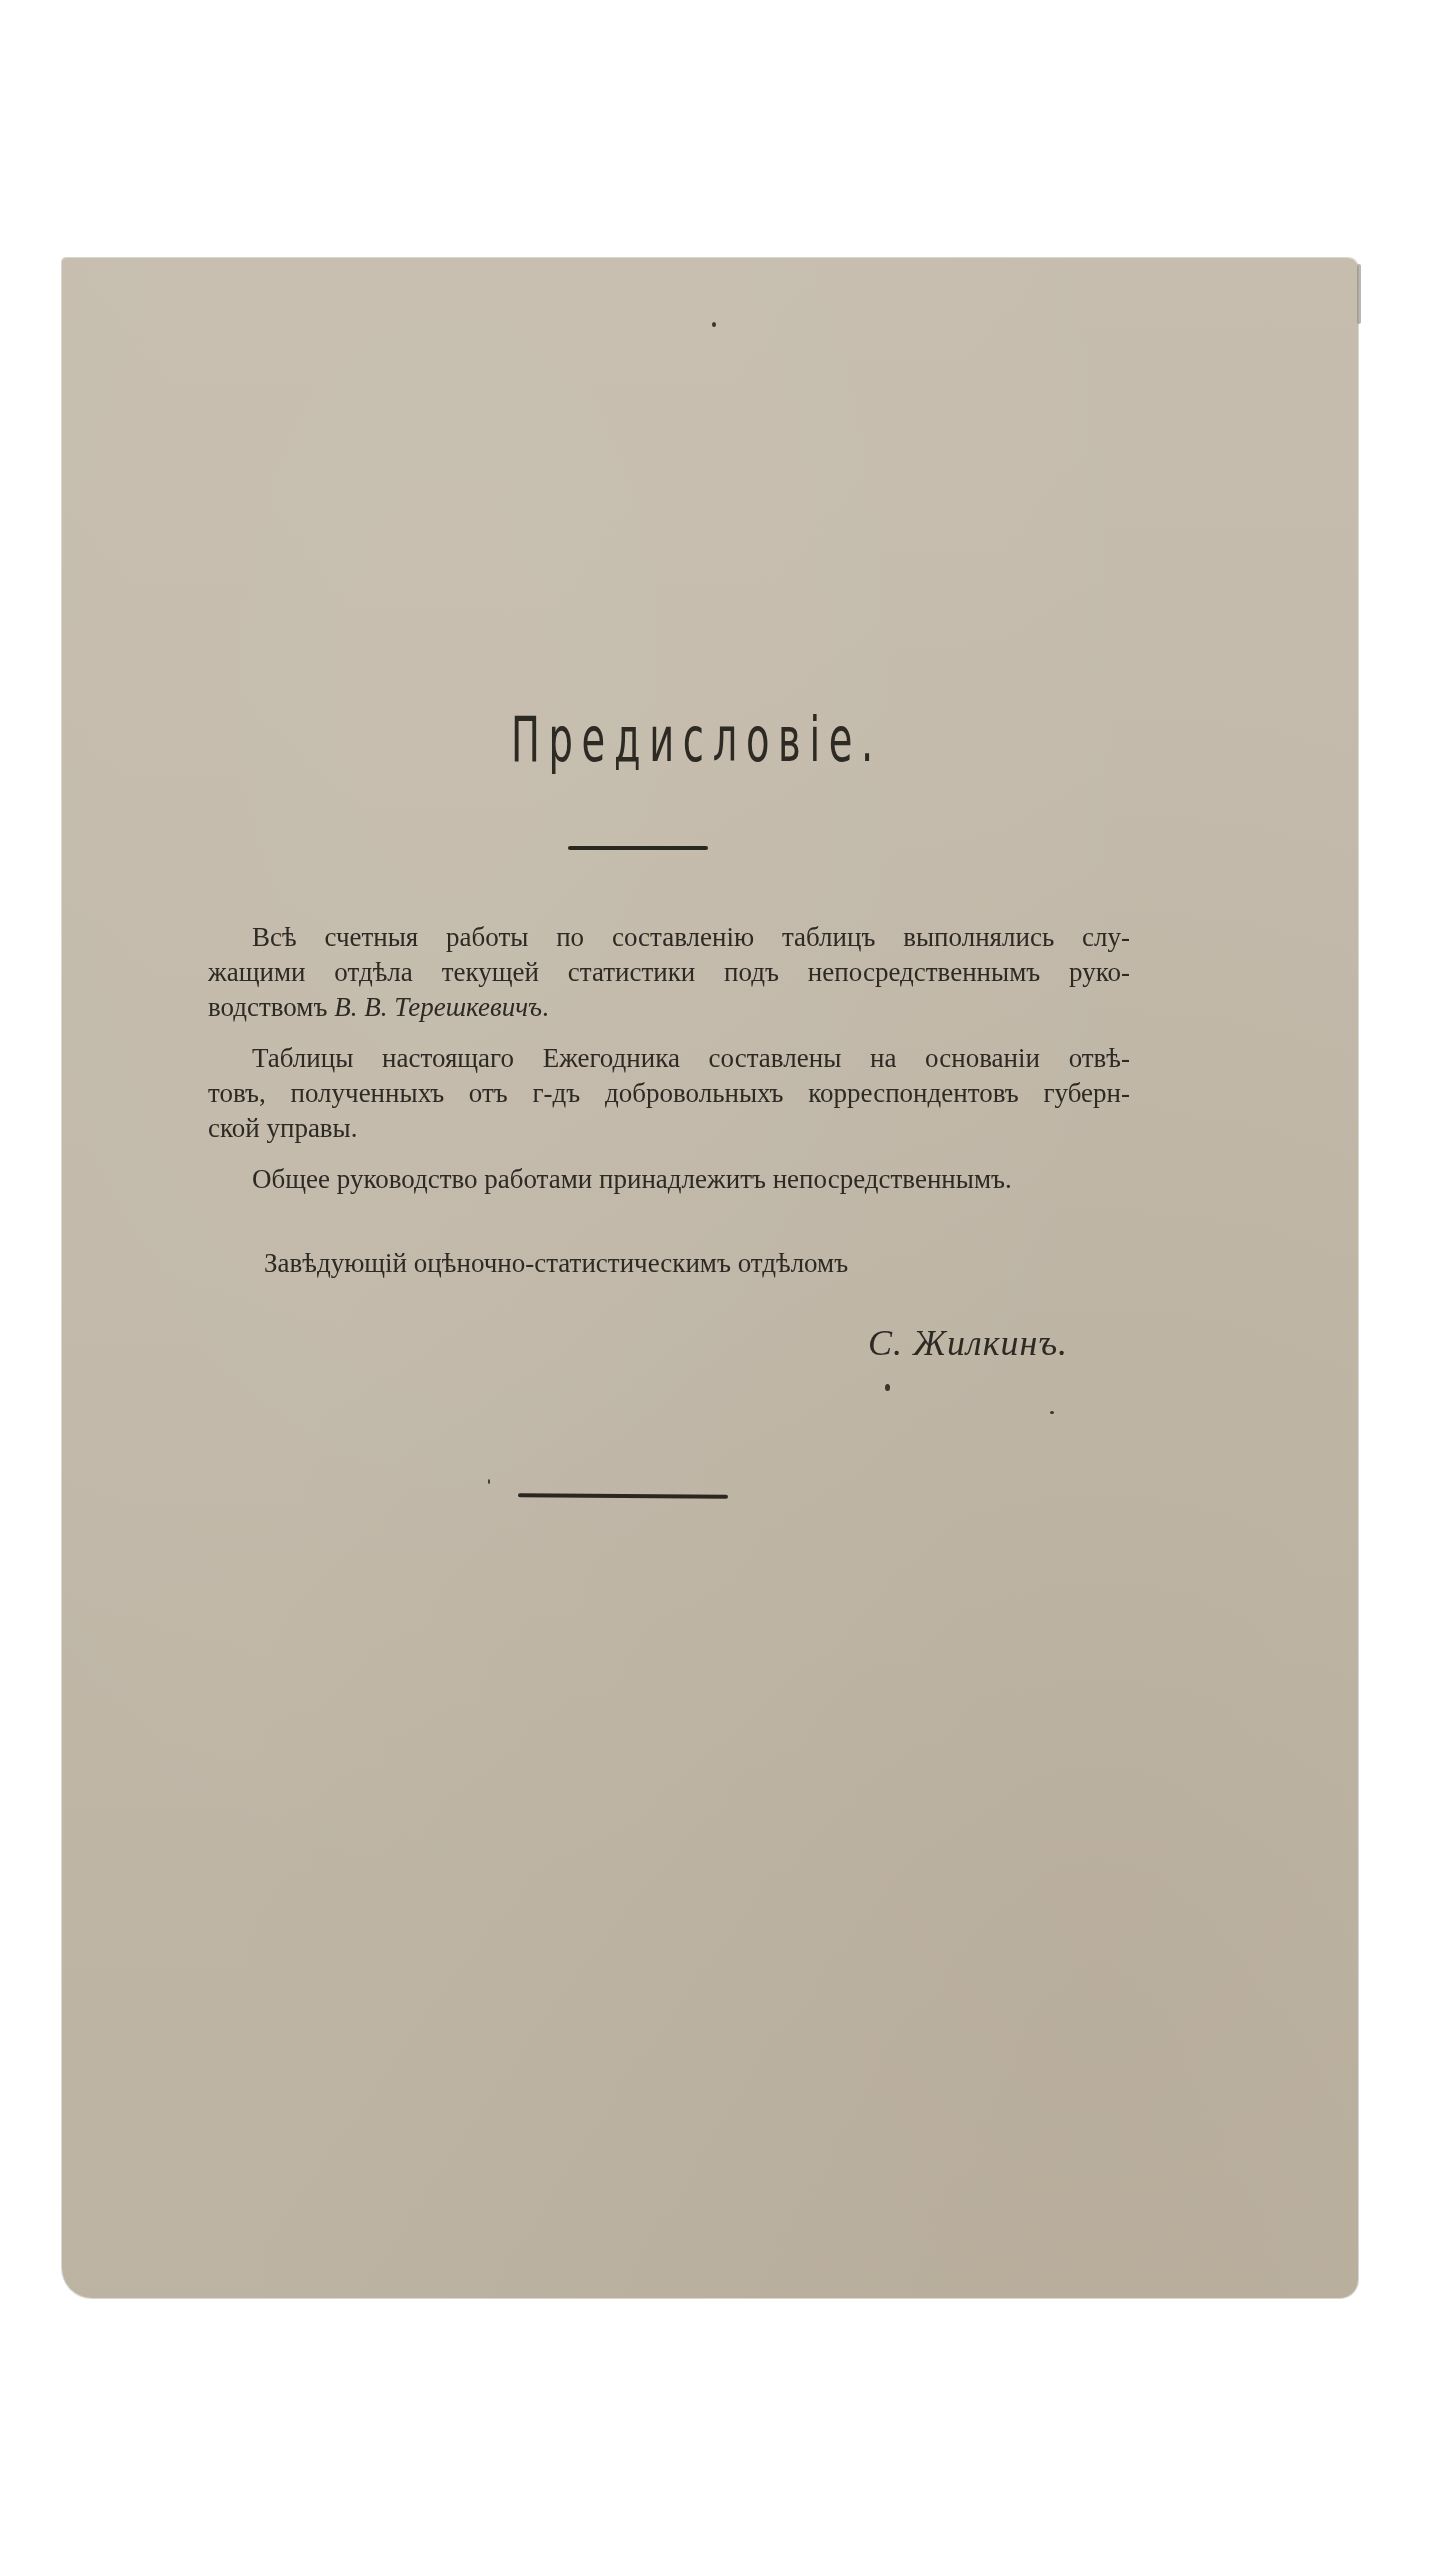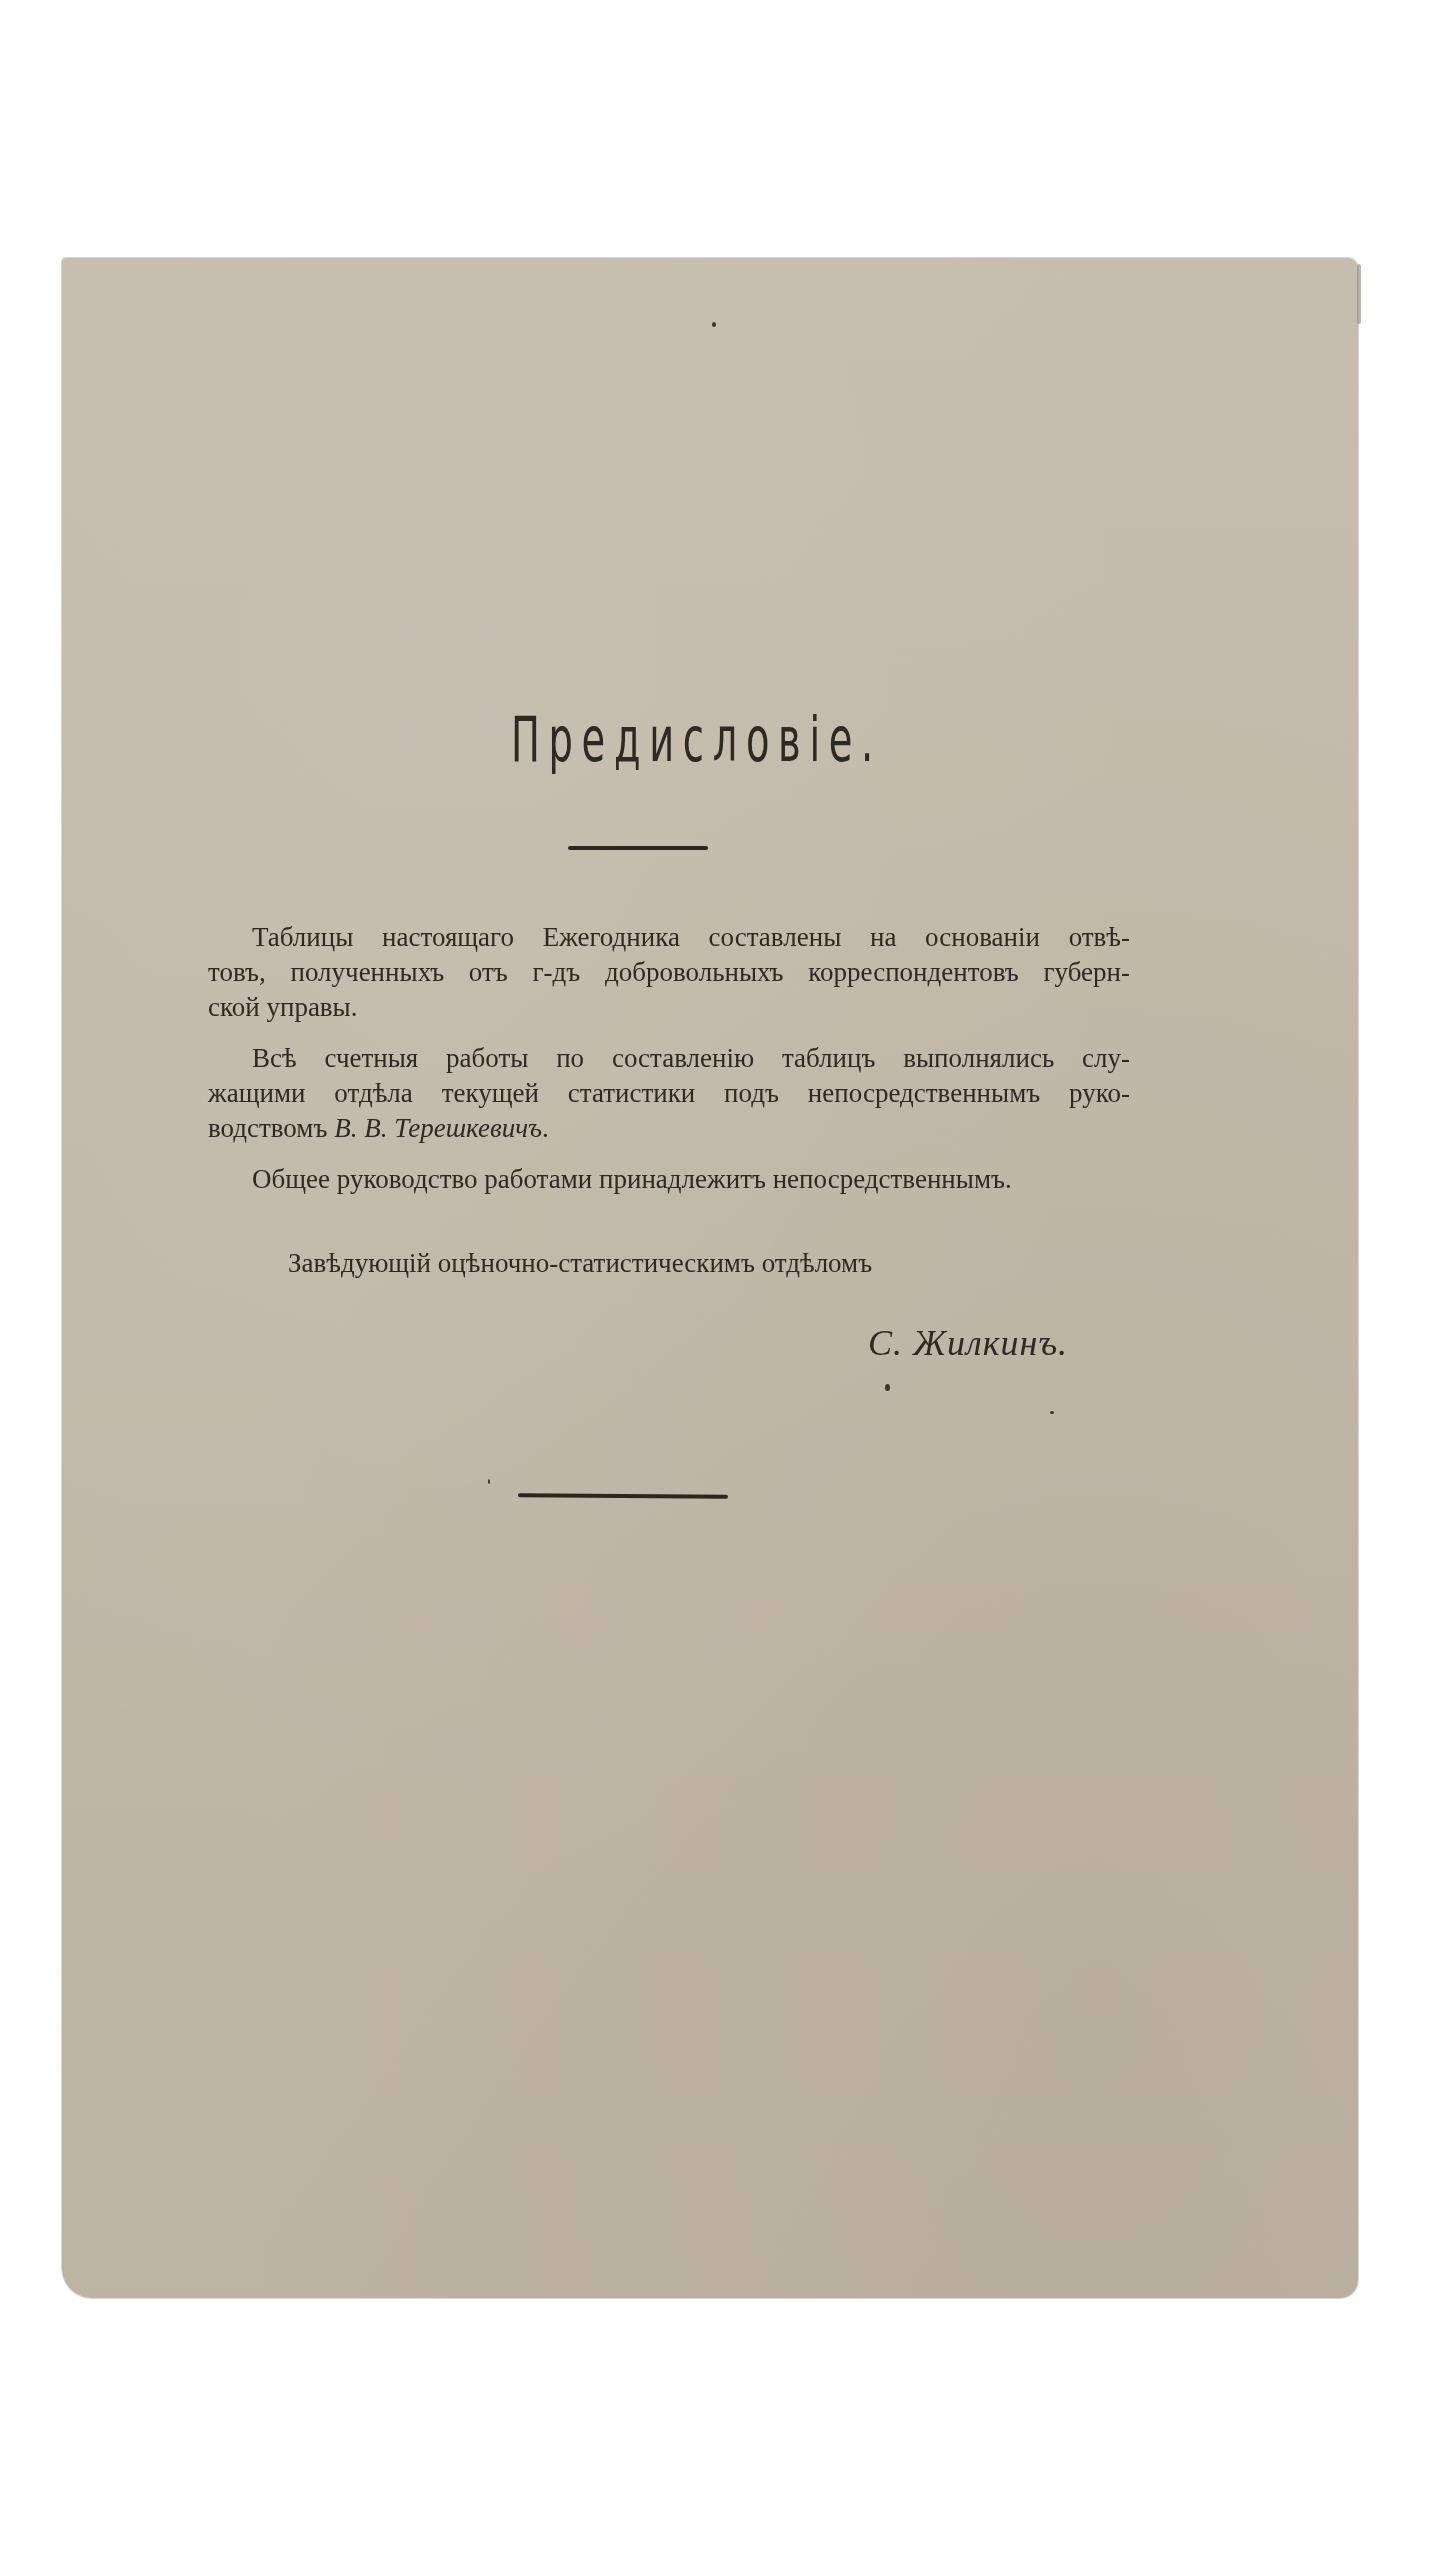--- a/index.html
+++ b/index.html
@@ -105,14 +105,14 @@
 
 <div class="body-text ink">
   <p class="para">
+    <span class="line first">Всѣ счетныя работы по составленію таблицъ выполнялись слу-</span>
+    <span class="line">жащими отдѣла текущей статистики подъ непосредственнымъ руко-</span>
+    <span class="line last"><span>водствомъ </span><span class="ital">В. В. Терешкевичъ</span><span>.</span></span>
+  </p>
+  <p class="para">
     <span class="line first">Таблицы настоящаго Ежегодника составлены на основаніи отвѣ-</span>
     <span class="line">товъ, полученныхъ отъ г-дъ добровольныхъ корреспондентовъ губерн-</span>
     <span class="line last">ской управы.</span>
-  </p>
-  <p class="para">
-    <span class="line first">Всѣ счетныя работы по составленію таблицъ выполнялись слу-</span>
-    <span class="line">жащими отдѣла текущей статистики подъ непосредственнымъ руко-</span>
-    <span class="line last"><span>водствомъ </span><span class="ital">В. В. Терешкевичъ</span><span>.</span></span>
   </p>
   <p class="para">
     <span class="line first last">Общее руководство работами принадлежитъ непосредственнымъ.</span>

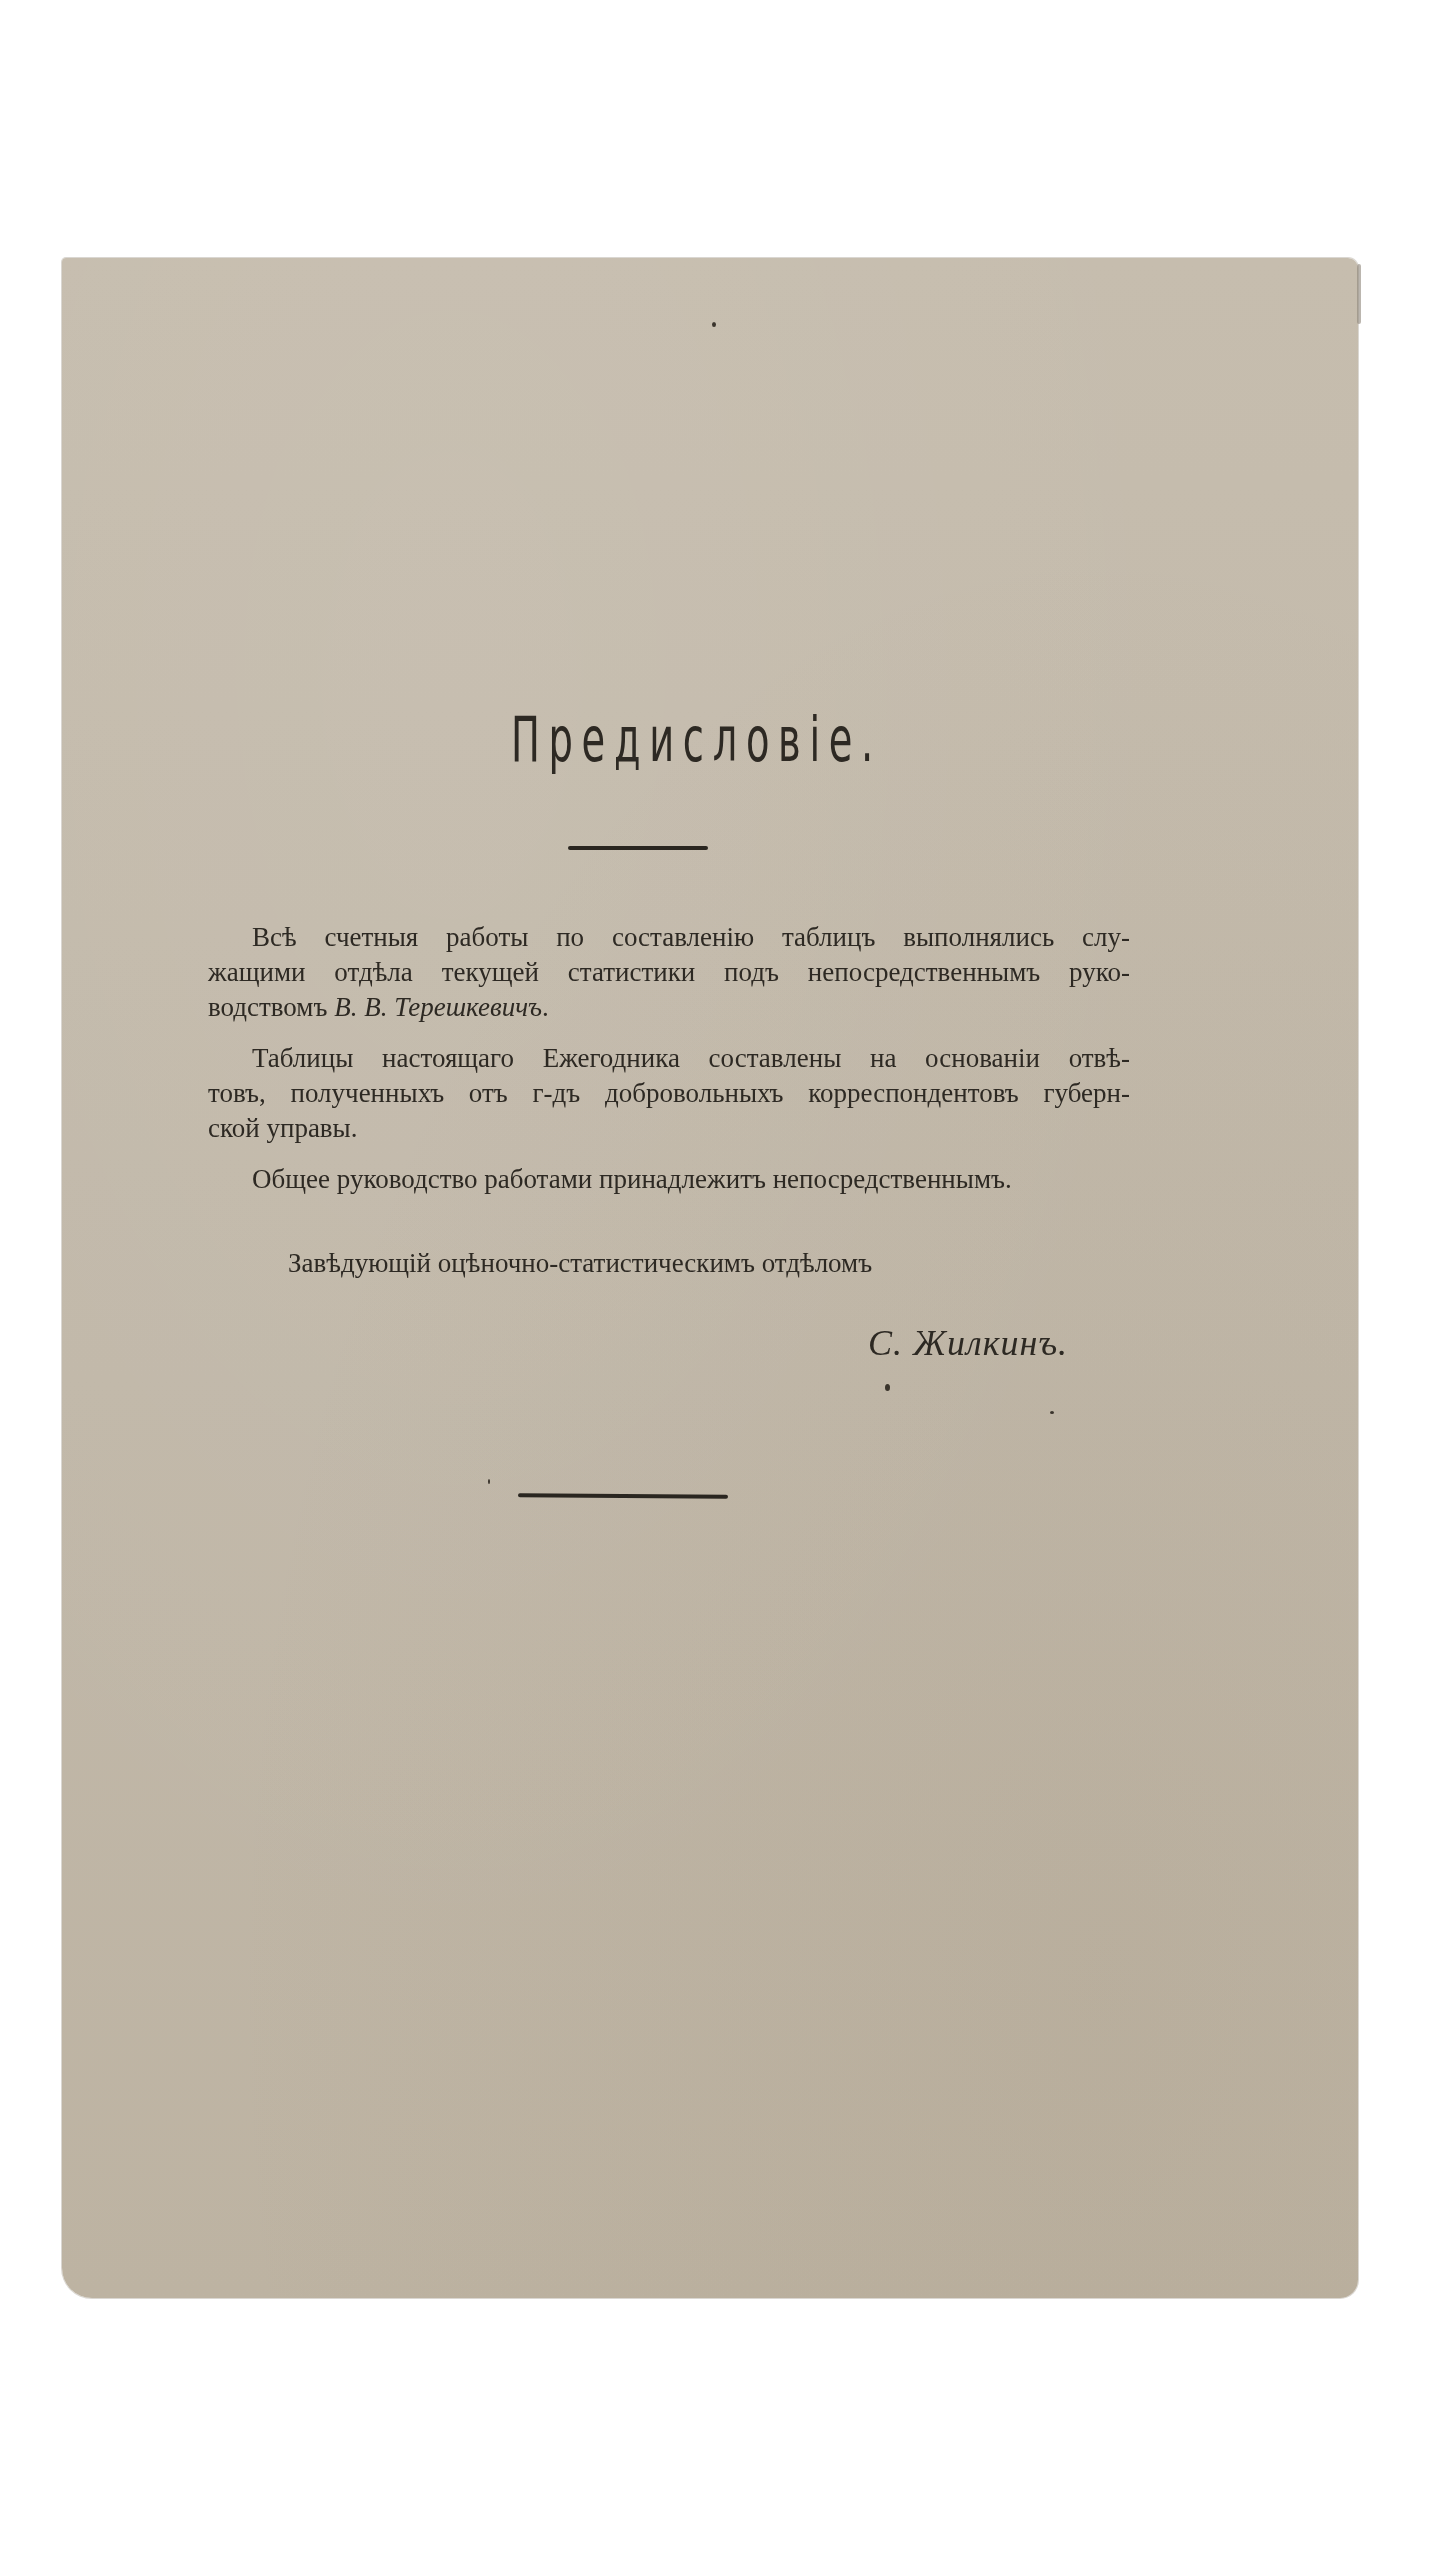--- a/index.html
+++ b/index.html
@@ -70,7 +70,7 @@
 
     .sign-title {
       position: absolute;
-      left: 288px; top: 1246px;
+      left: 264px; top: 1246px;
       font-family: "Liberation Serif", serif;
       font-size: 27px;
       line-height: 35px;

